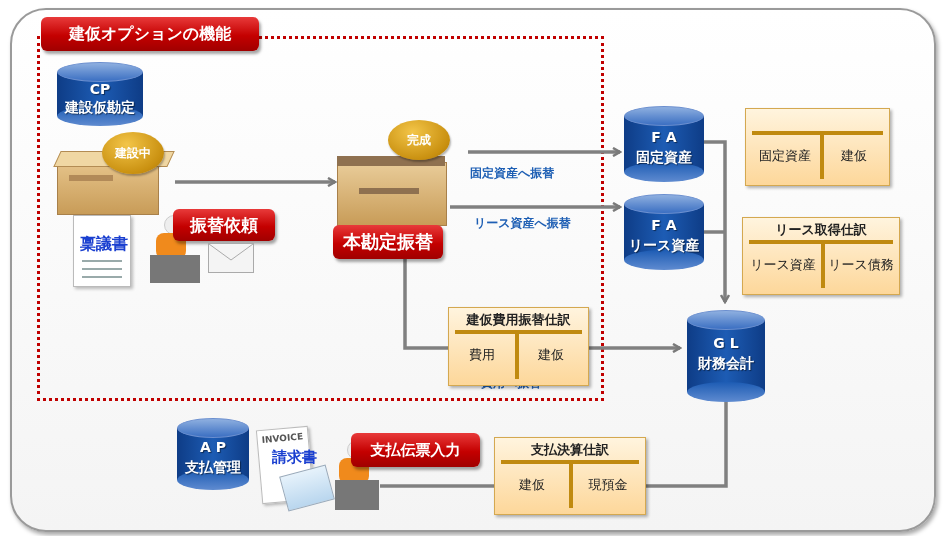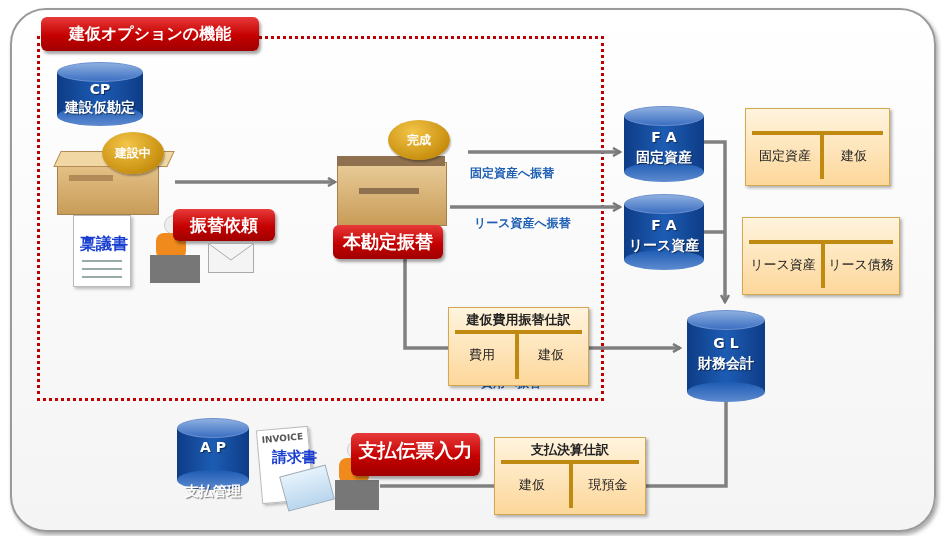--- a/index.html
+++ b/index.html
@@ -139,6 +139,7 @@
   <div class="r" style="left:78px;width:60px;">建仮</div>
 </div>
 <div class="ledger" style="left:742px;top:217px;width:156px;height:76px;">
+  <div class="ttl">リース取得仕訳</div>
   <div class="hbar"></div>
     <div class="vbar" style="left:78px;"></div>
   <div class="l" style="left:2px;width:76px;">リース資産</div>

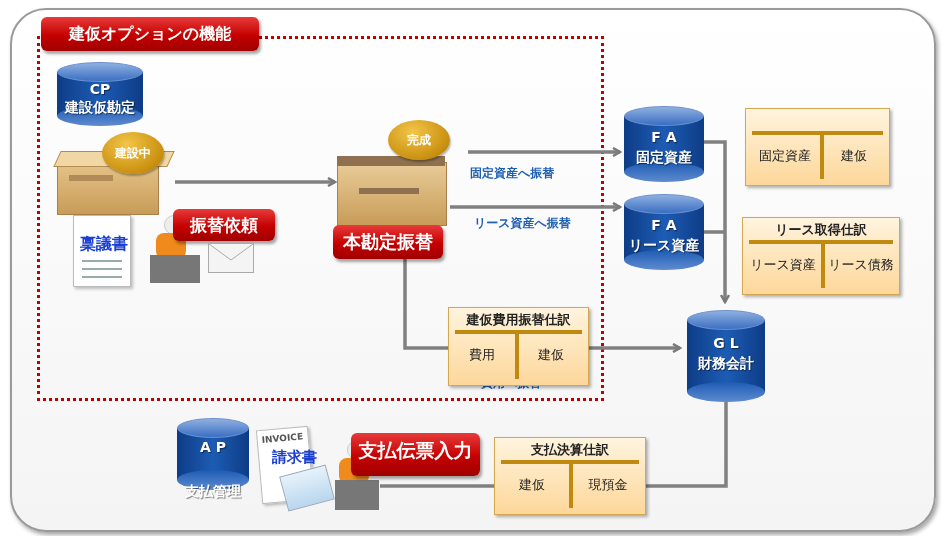--- a/index.html
+++ b/index.html
@@ -170,6 +170,6 @@
   <div style="position:absolute;left:4px;top:18px;width:30px;height:26px;border-radius:8px;background:#f08a1c;"></div>
   <div style="position:absolute;left:0;top:40px;width:44px;height:30px;background:#777;"></div>
 </div>
-<div class="redbtn" style="left:351px;top:433px;width:129px;height:43px;line-height:34px;font-size:19px;">支払伝票入力</div>
+<div class="redbtn" style="left:351px;top:433px;width:129px;height:34px;line-height:34px;font-size:15px;">支払伝票入力</div>
 
 </body></html>

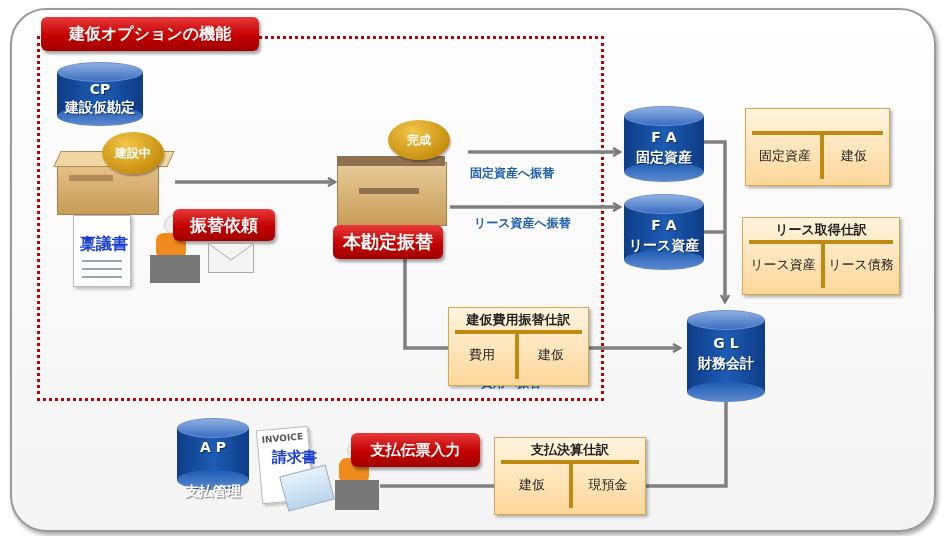--- a/index.html
+++ b/index.html
@@ -129,7 +129,7 @@
     <div class="bot"></div>
     <div class="top"></div>
   <div class="txt" style="top:20px;">A P</div>
-  <div class="txt" style="top:40px;margin-top:24px;">支払管理</div>
+  <div class="txt" style="top:40px;">支払管理</div>
 </div>
 
 <div class="ledger" style="left:745px;top:108px;width:143px;height:76px;">

